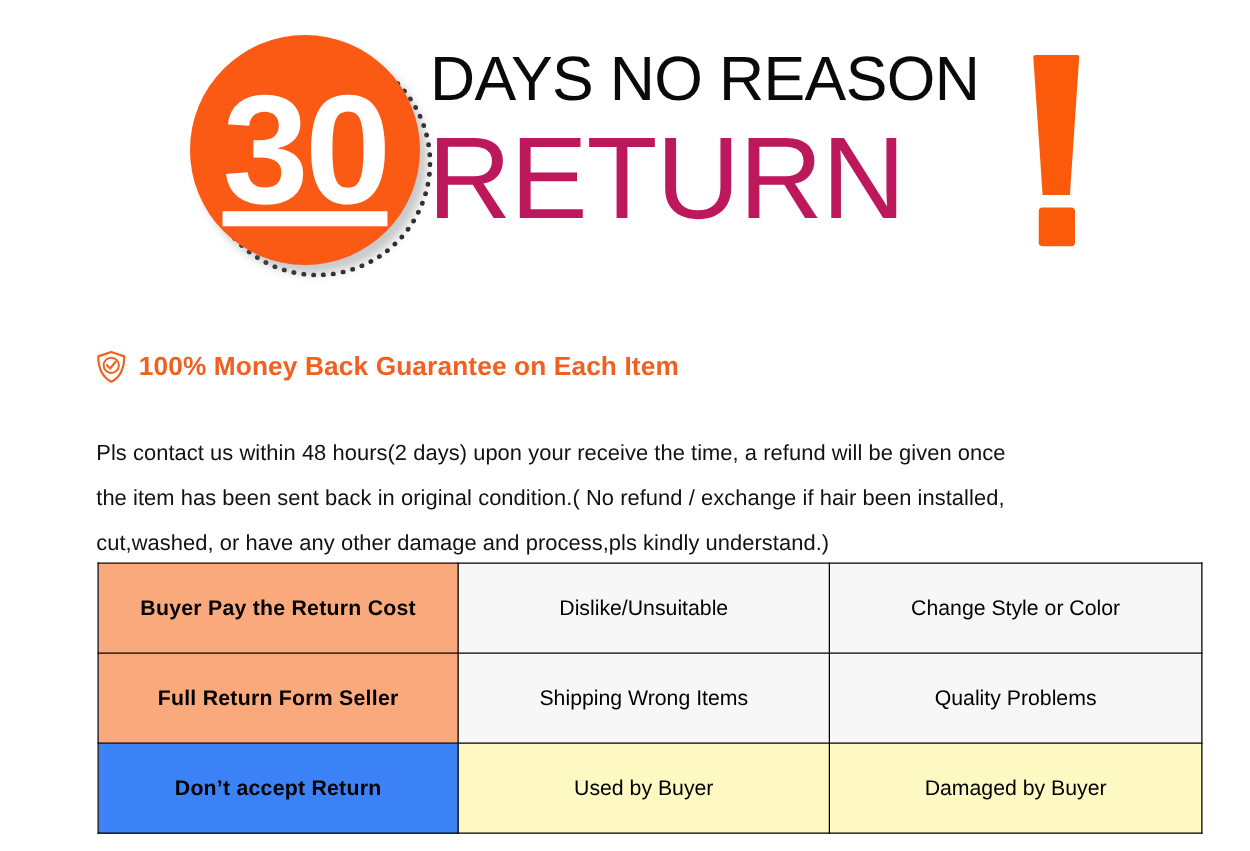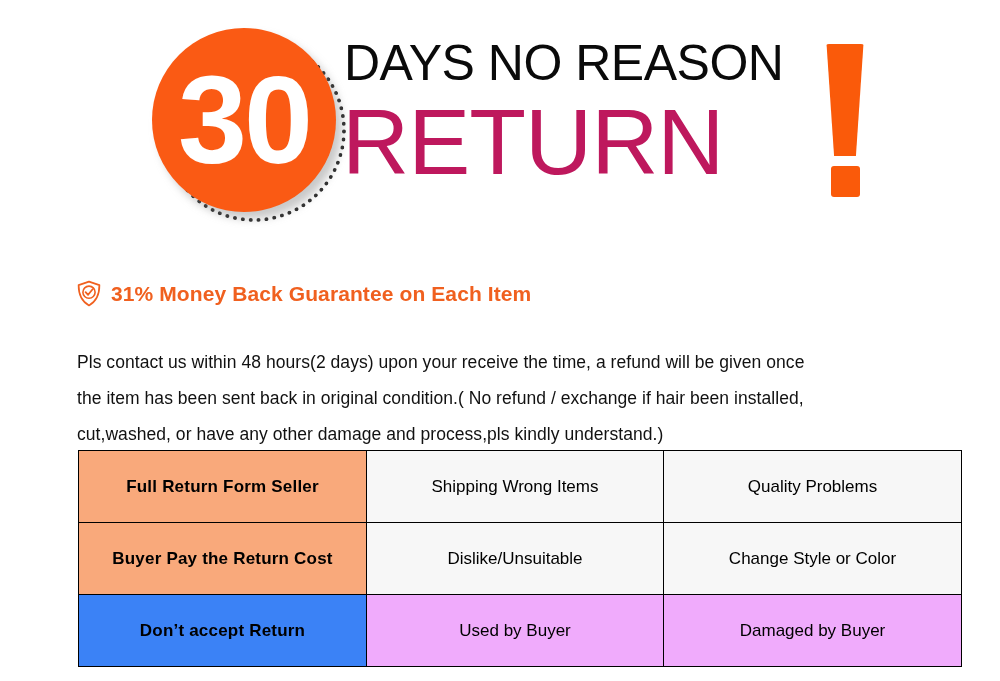--- a/index.html
+++ b/index.html
@@ -78,6 +78,7 @@
     letter-spacing: -3px;
     line-height: 1;
     font-family: "Liberation Sans", sans-serif;
+    text-decoration: underline;
   }
 
   #headline-1 {

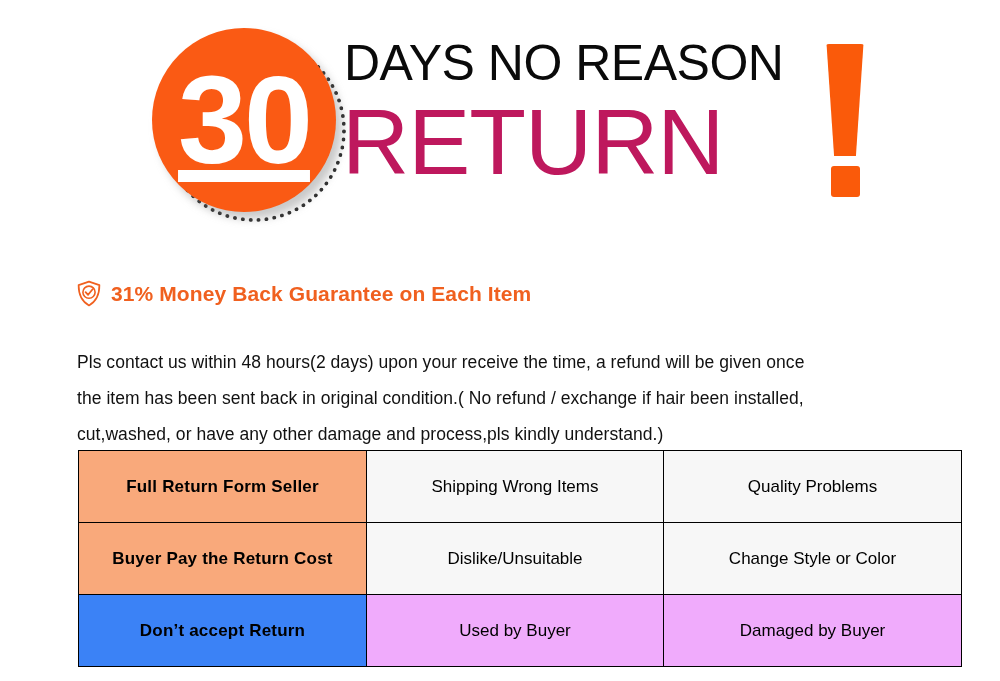--- a/index.html
+++ b/index.html
@@ -230,7 +230,7 @@
     <circle cx="13" cy="12.2" r="6.1" fill="none" stroke="#f0601f" stroke-width="1.6"></circle>
     <path d="M9.6 12.2 L12.1 14.8 L16.6 9.3" fill="none" stroke="#f0601f" stroke-width="1.8" stroke-linecap="round" stroke-linejoin="round"></path>
   </svg>
-  <span id="guarantee-text">31% Money Back Guarantee on Each Item</span>
+  <span id="guarantee-text">100% Money Back Guarantee on Each Item</span>
 </div>
 
 <div id="policy">

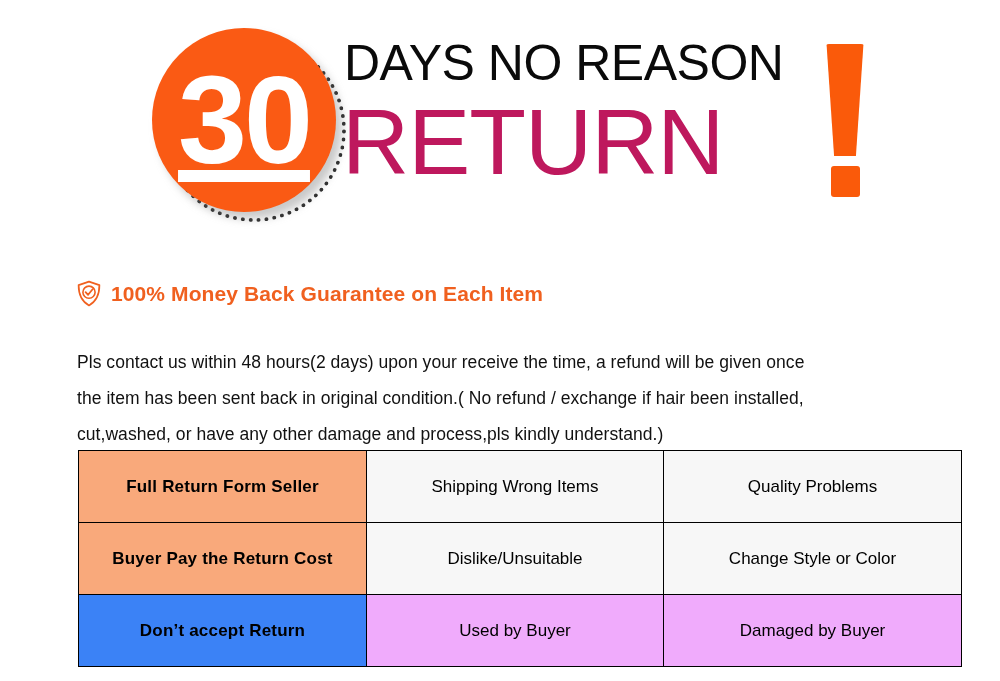--- a/index.html
+++ b/index.html
@@ -242,14 +242,14 @@
 <table id="policy-table">
   <tbody>
     <tr>
+      <td class="col-label cell-label tone-peach">Buyer Pay the Return Cost</td>
+      <td class="col-mid tone-white">Dislike/Unsuitable</td>
+      <td class="col-right tone-white">Change Style or Color</td>
+    </tr>
+    <tr>
       <td class="col-label cell-label tone-peach">Full Return Form Seller</td>
       <td class="col-mid tone-white">Shipping Wrong Items</td>
       <td class="col-right tone-white">Quality Problems</td>
-    </tr>
-    <tr>
-      <td class="col-label cell-label tone-peach">Buyer Pay the Return Cost</td>
-      <td class="col-mid tone-white">Dislike/Unsuitable</td>
-      <td class="col-right tone-white">Change Style or Color</td>
     </tr>
     <tr>
       <td class="col-label cell-label tone-orange">Don’t accept Return</td>

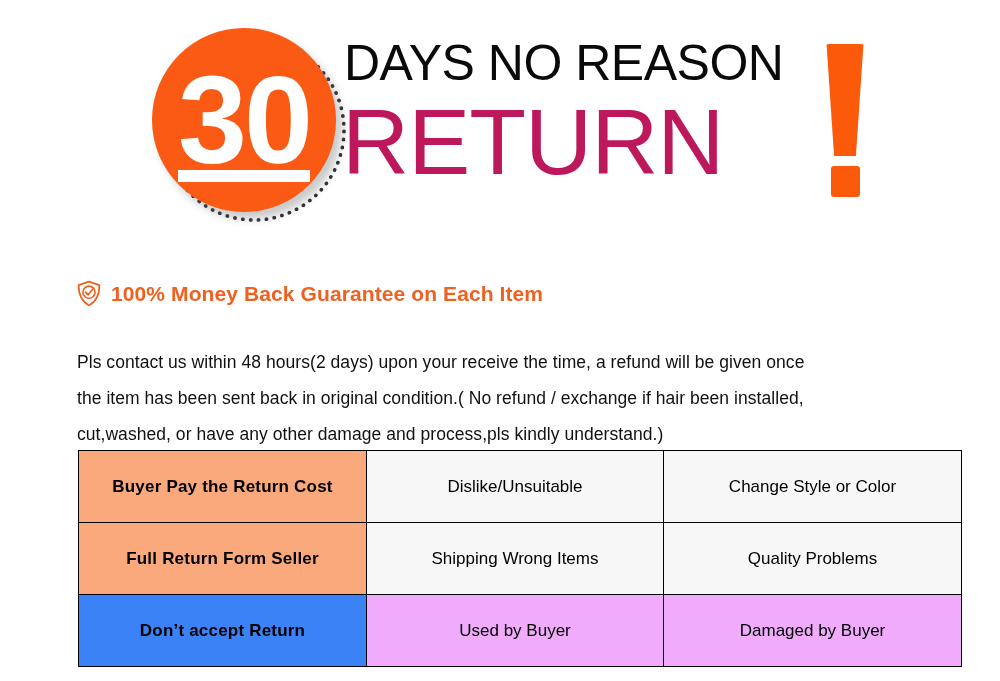--- a/index.html
+++ b/index.html
@@ -200,7 +200,7 @@
   .tone-peach  { background: #f9a97b; }
   .tone-orange { background: #3b82f6; }
   .tone-white  { background: #f7f7f7; }
-  .tone-grey   { background: #f0abfc; }
+  .tone-grey   { background: #fef9c3; }
 </style>
 </head>
 <body>

